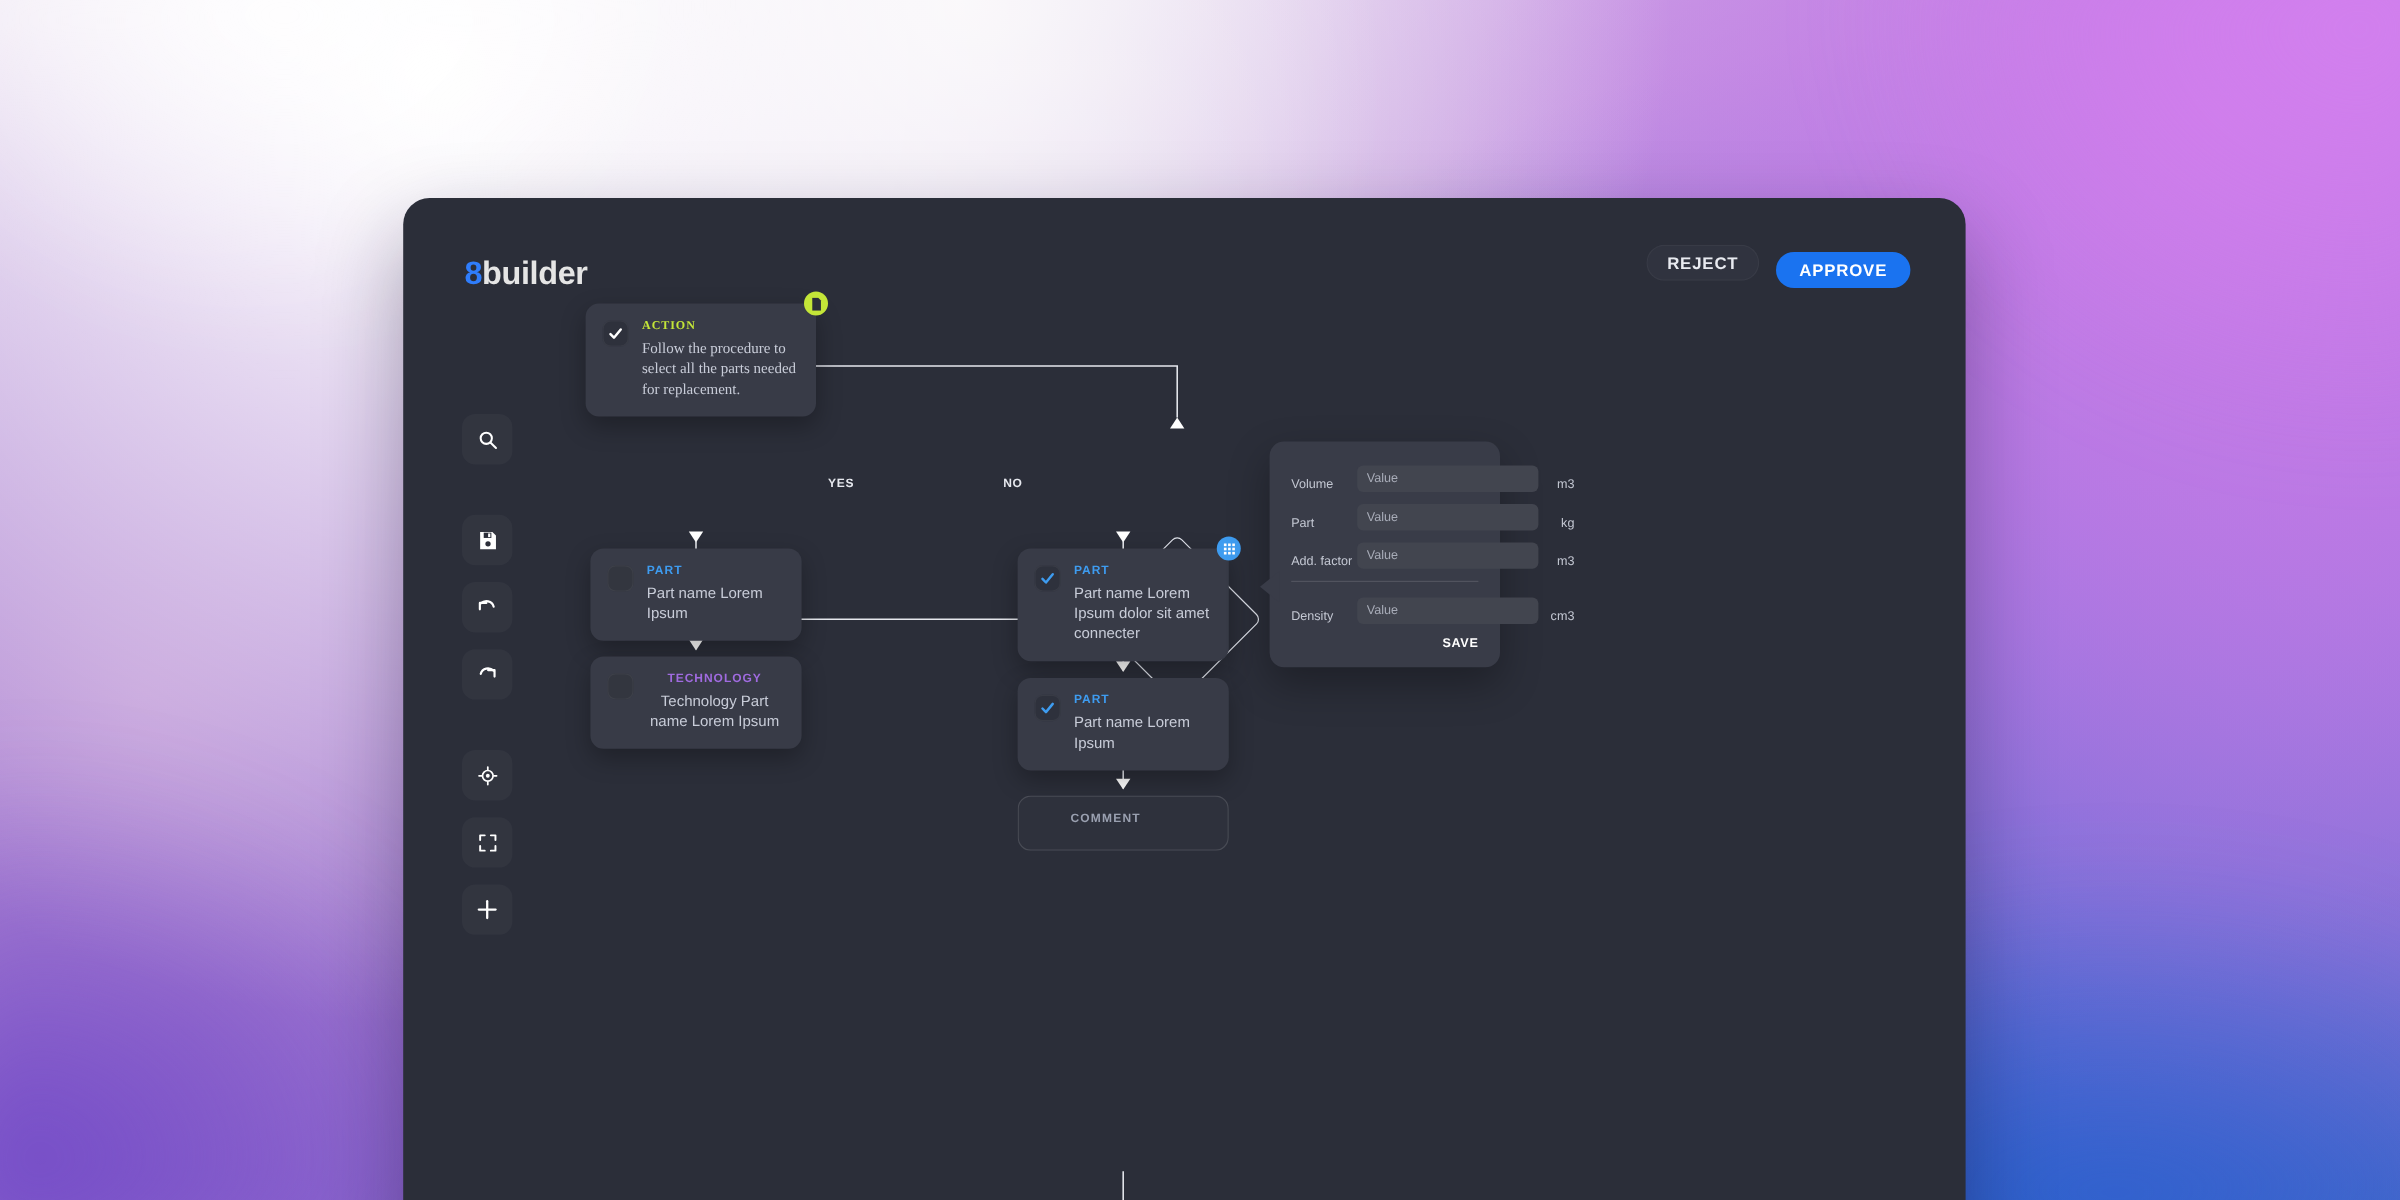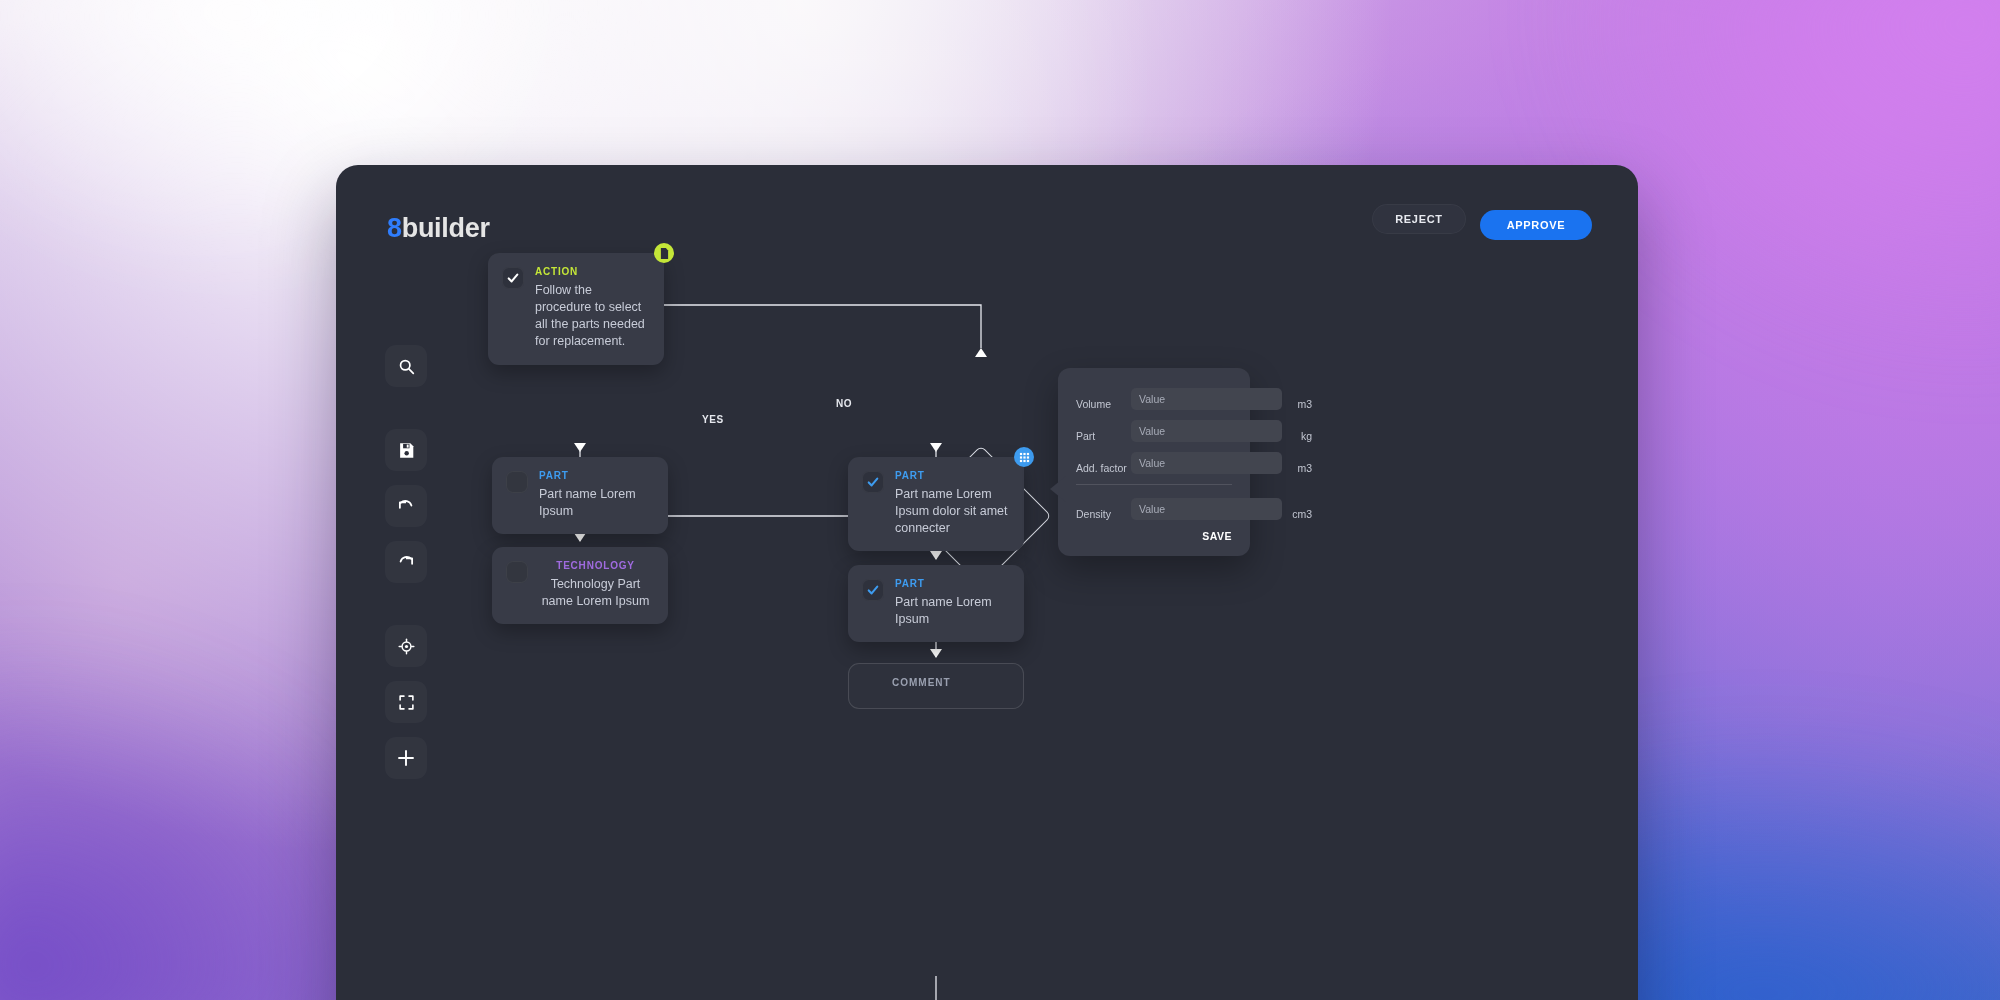--- a/index.html
+++ b/index.html
@@ -79,7 +79,7 @@
   .btn {
     height: 30px;
     border-radius: 15px;
-    font-size: 11px;
+    font-size: 14px;
     font-weight: bold;
     letter-spacing: 0.7px;
     display: flex;

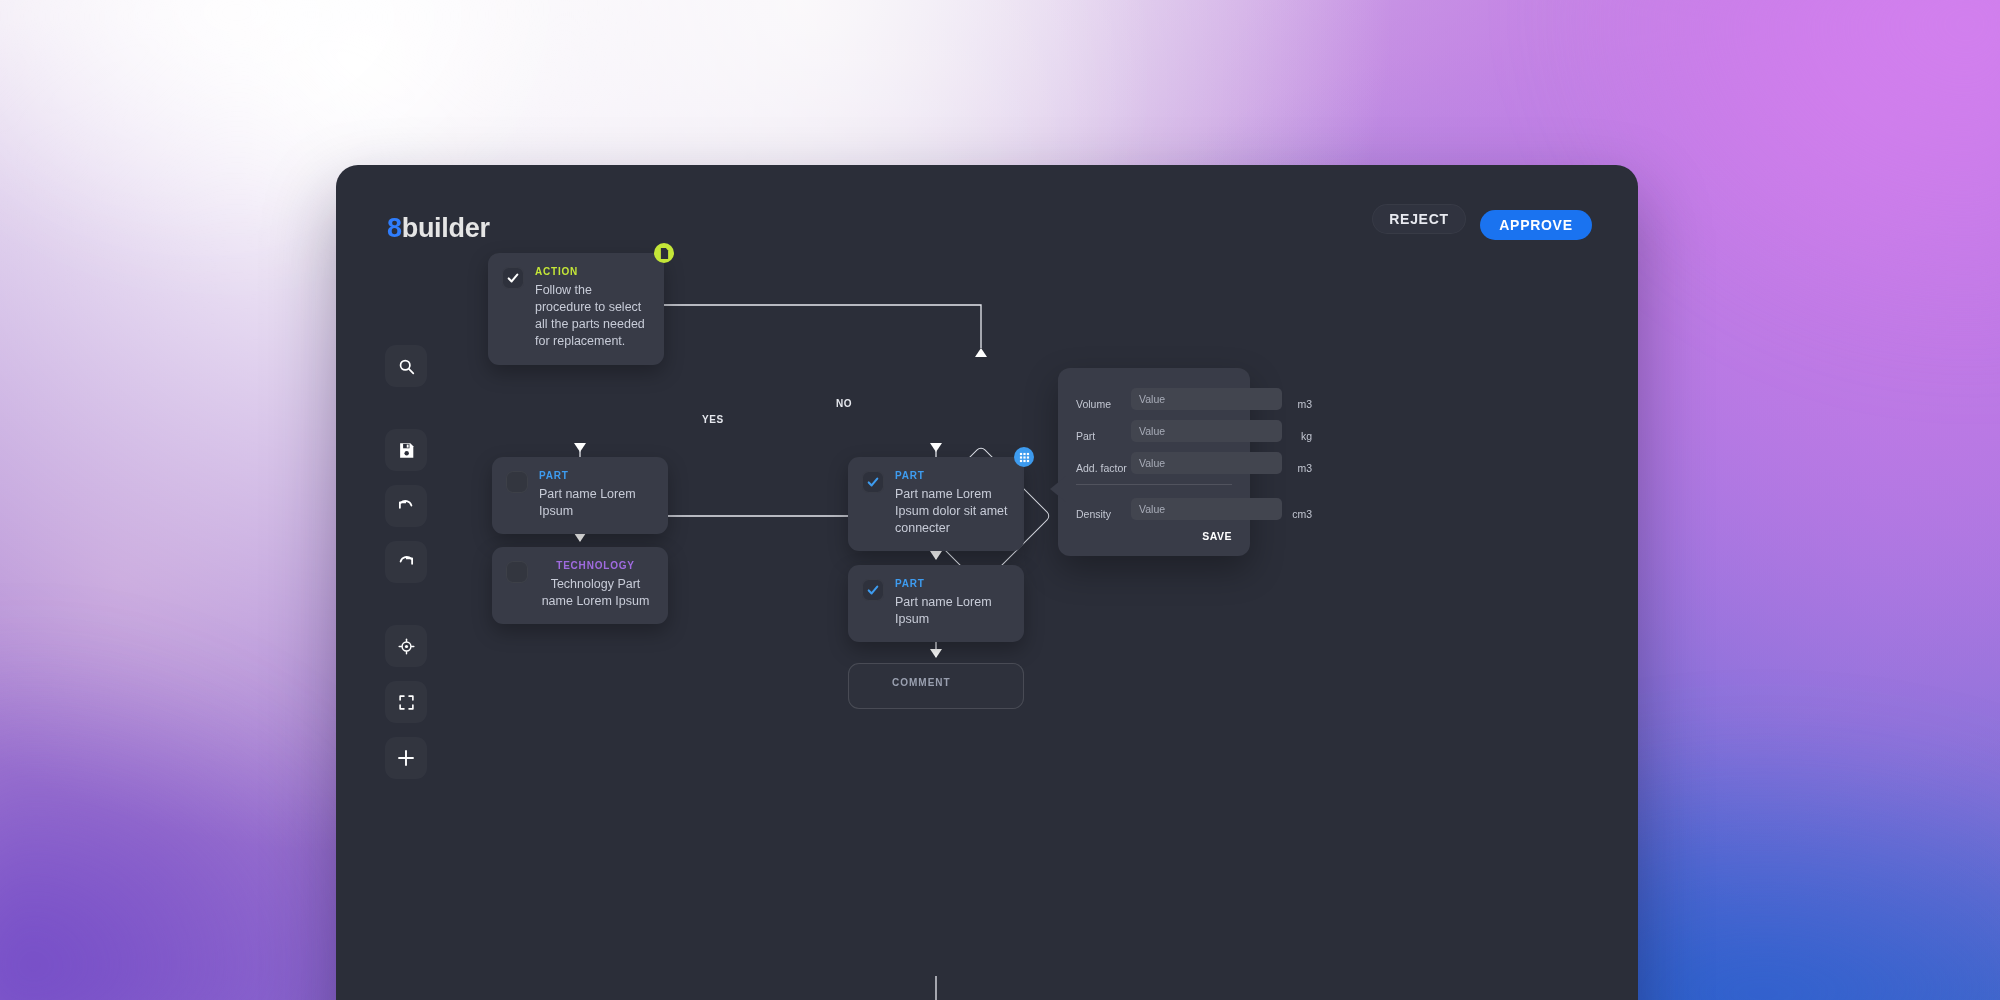--- a/index.html
+++ b/index.html
@@ -188,7 +188,7 @@
   .badge-blue { background: #3e9cf0; }
 
   
-  #node-action    { left: 152px; top: 88px;  width: 176px; }
+  #node-action    { left: 152px; top: 88px;  width: 192px; font-family: Liberation Serif, serif; }
   #node-part-yes  { left: 156px; top: 292px; width: 176px; }
   #node-tech      { left: 156px; top: 382px; width: 176px; text-align: center; }
   #node-part-no-1 { left: 512px; top: 292px; width: 176px; }

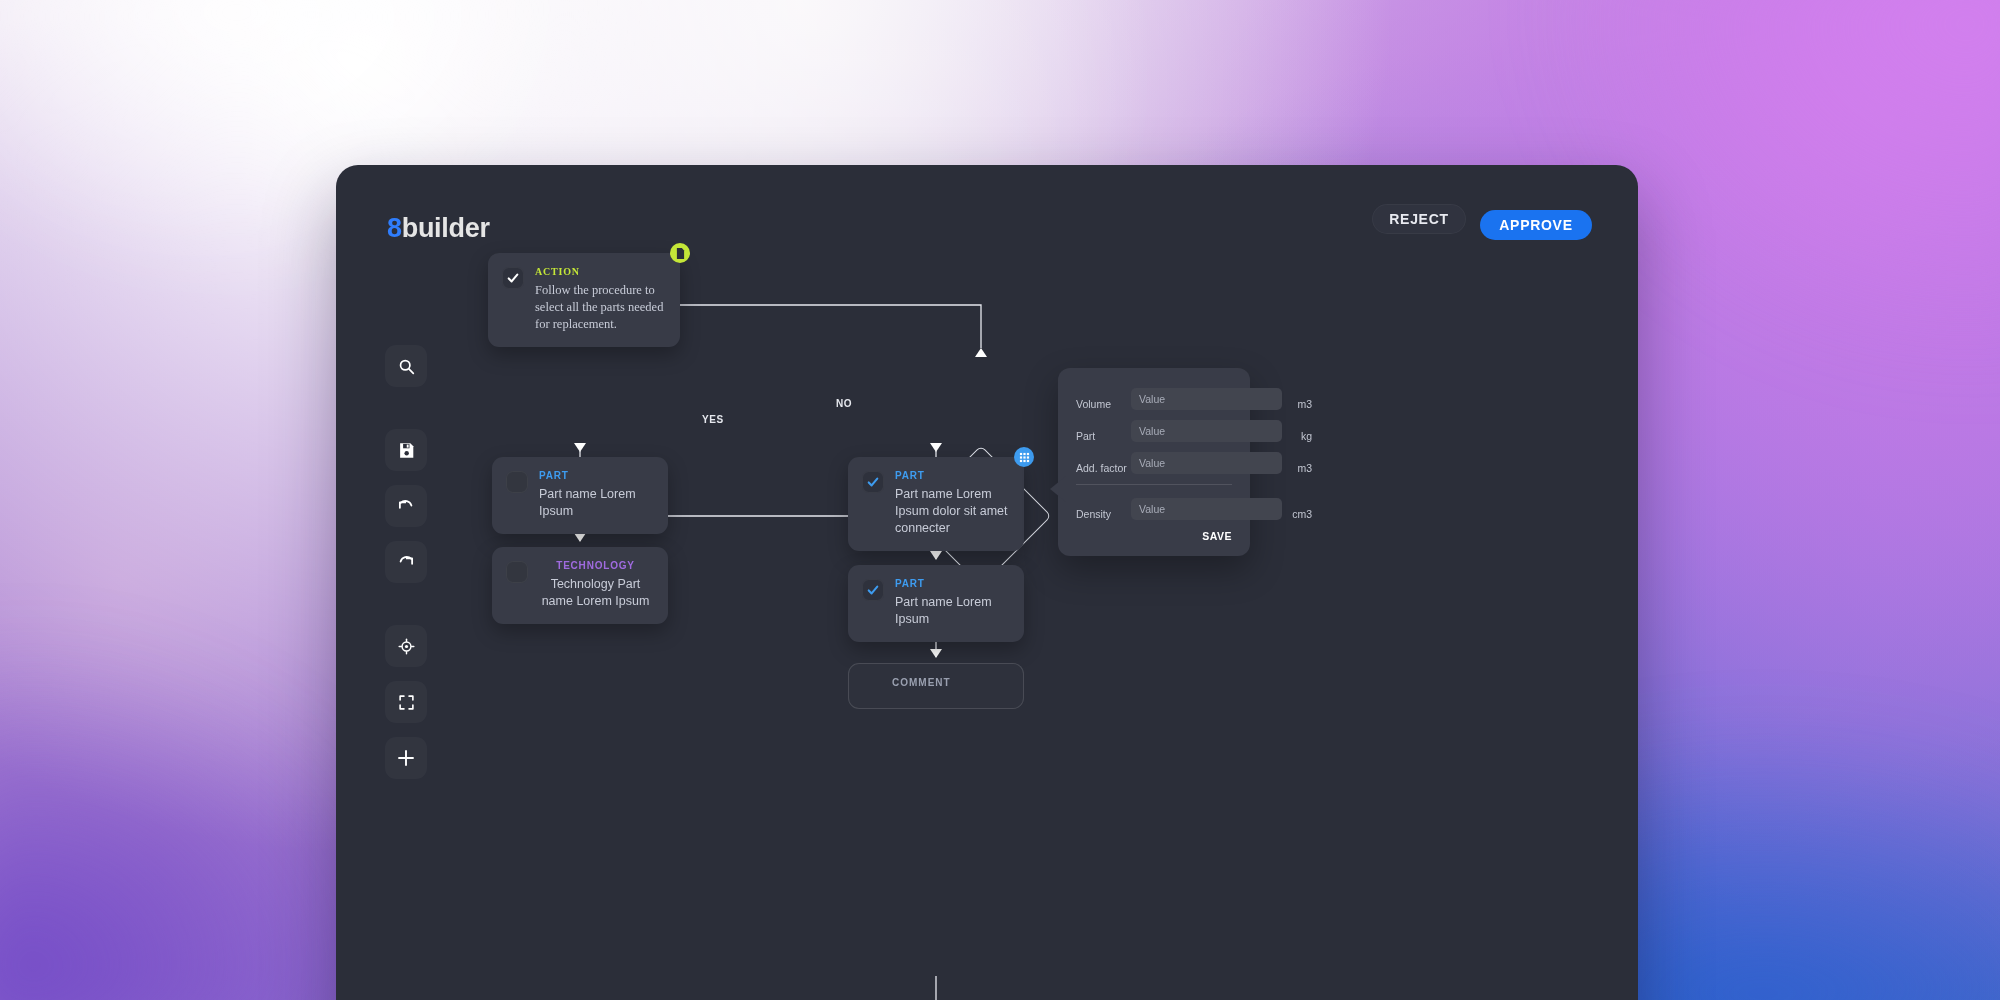--- a/index.html
+++ b/index.html
@@ -249,7 +249,7 @@
     letter-spacing: 0.6px;
     color: #e6e8ee;
   }
-  #label-yes { left: 366px; top: 233px; margin-top: 16px; }
+  #label-yes { left: 354px; top: 233px; }
   #label-no  { left: 500px; top: 233px; }
 
   

